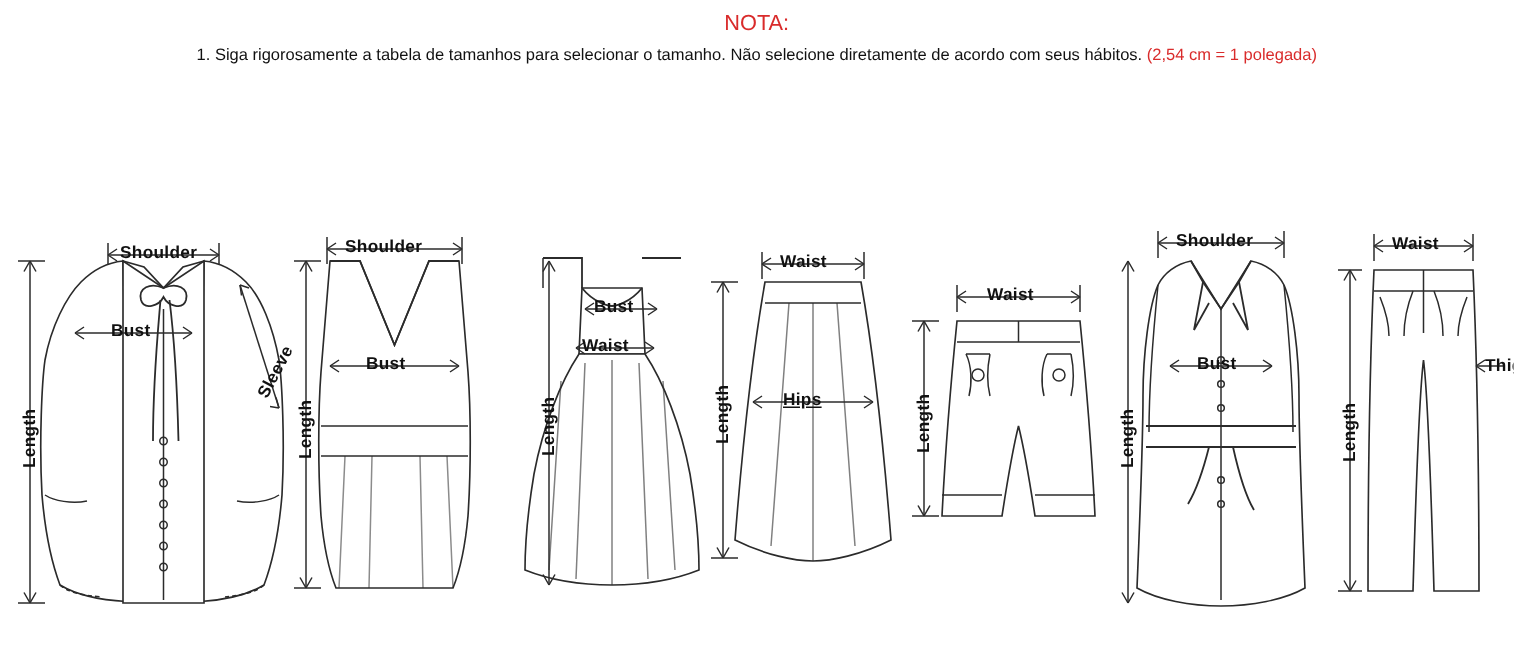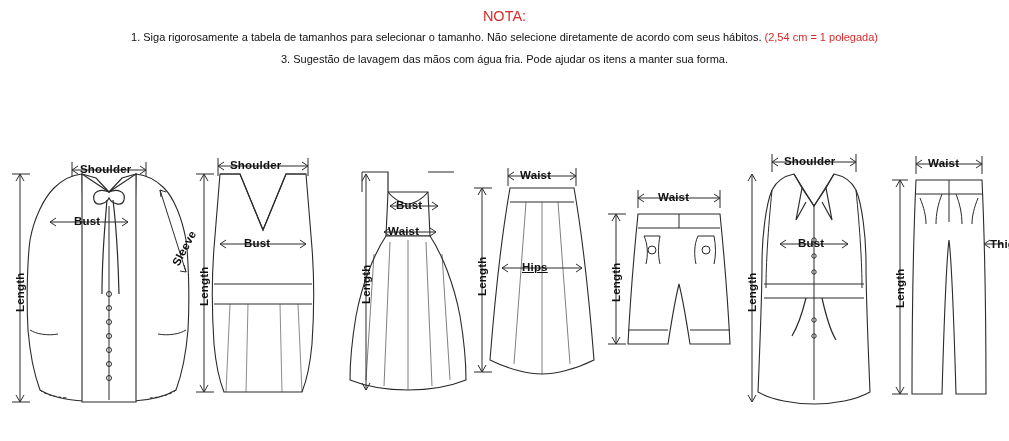--- a/index.html
+++ b/index.html
@@ -59,9 +59,6 @@
   <div class="note-line">
     <span>1. Siga rigorosamente a tabela de tamanhos para selecionar o tamanho. Não selecione diretamente de acordo com seus hábitos. </span><span class="red">(2,54 cm = 1 polegada)</span>
   </div>
-  <div class="note-line">
-    <span>3. Sugestão de lavagem das mãos com água fria. Pode ajudar os itens a manter sua forma.</span>
-  </div>
 </div>
 
 <div class="figures">

